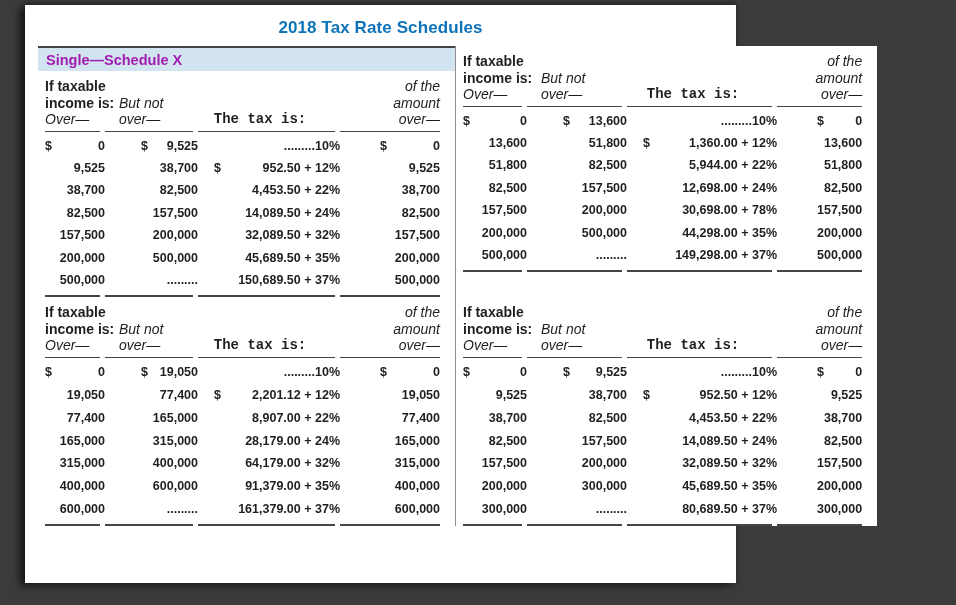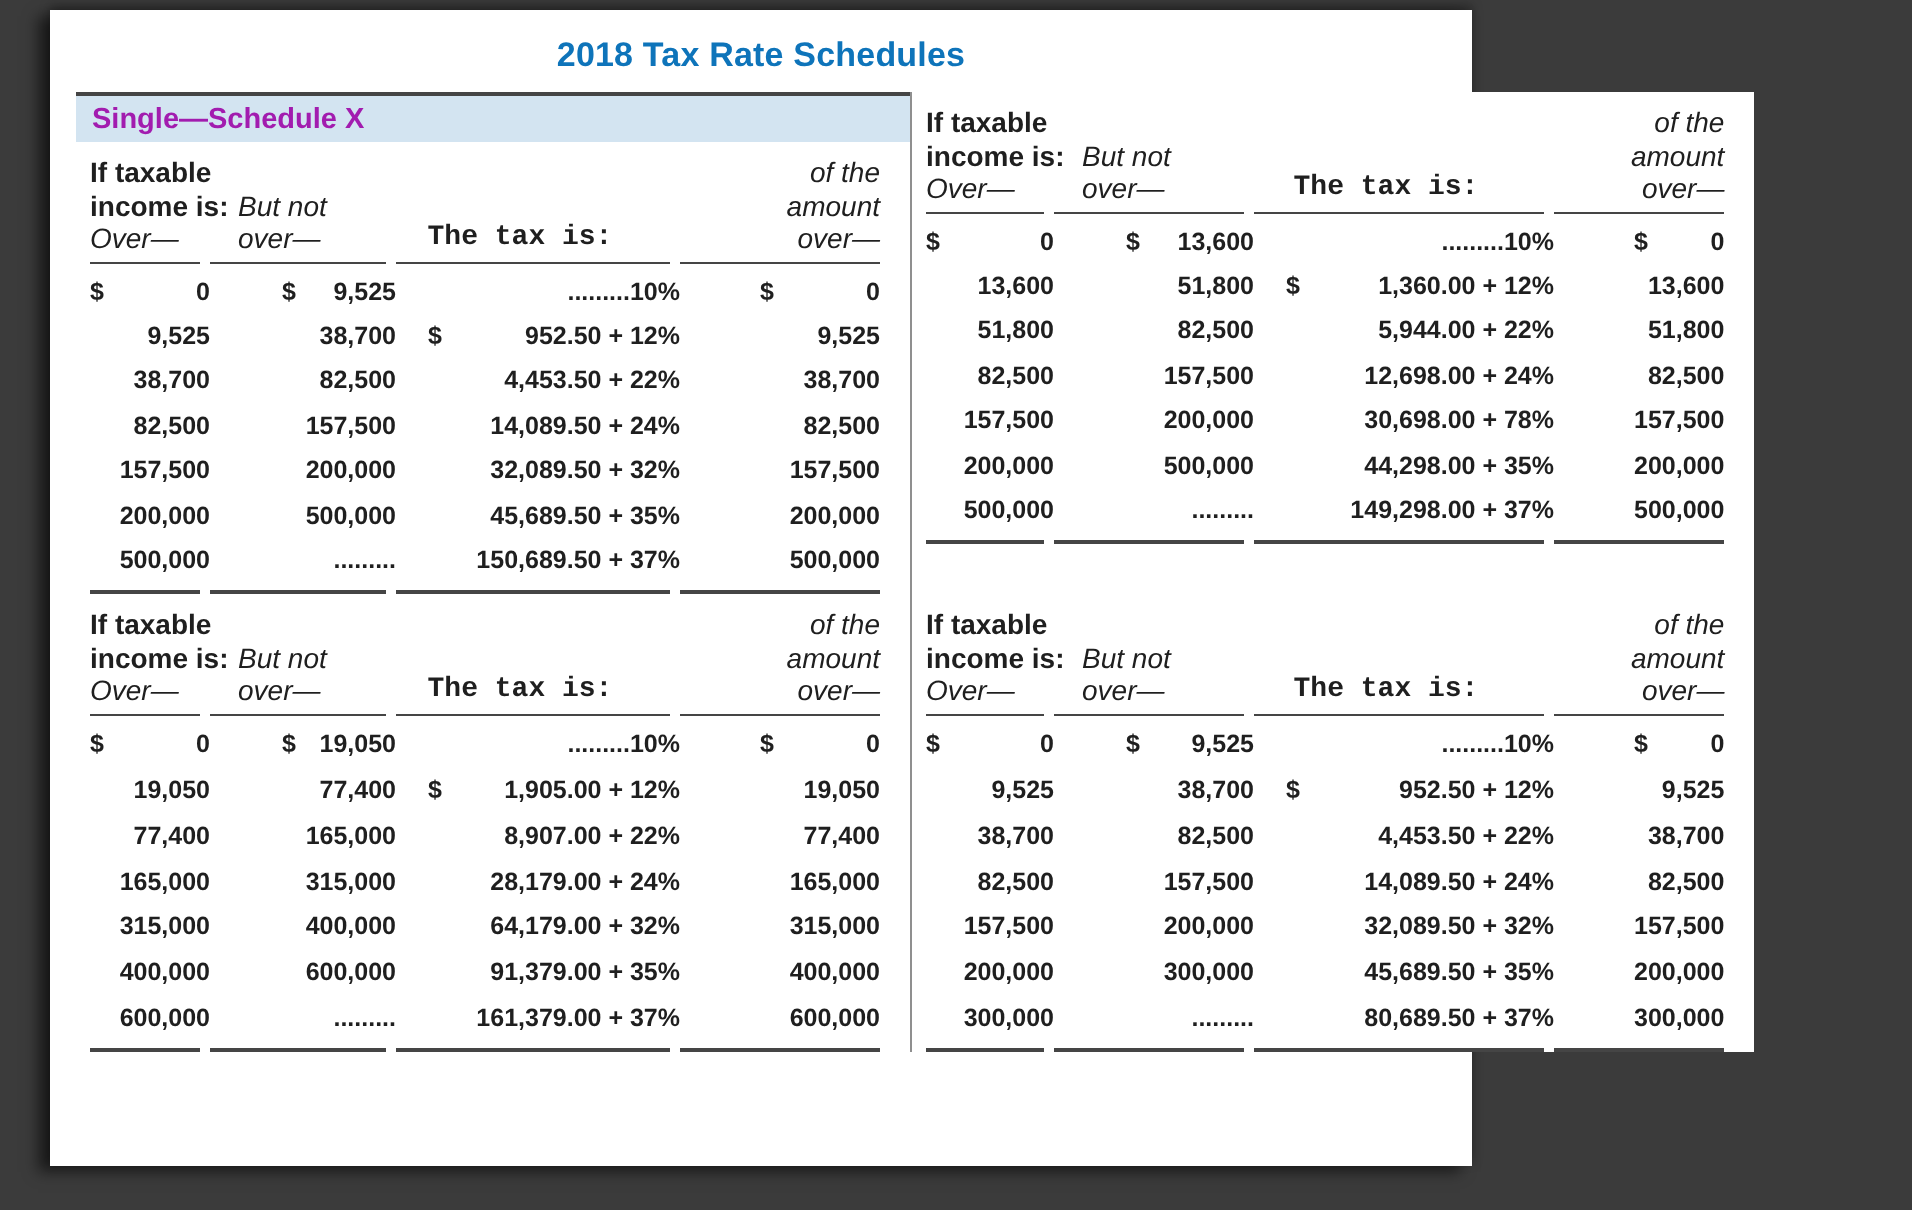--- a/index.html
+++ b/index.html
@@ -490,7 +490,7 @@
     </div>
     <div class="cell c3">
       <span class="d">$</span>
-      <span class="v">1,905.00 + 12%</span>
+      <span class="v">2,201.12 + 12%</span>
     </div>
     <div class="cell c4">
       <span class="d"></span>

